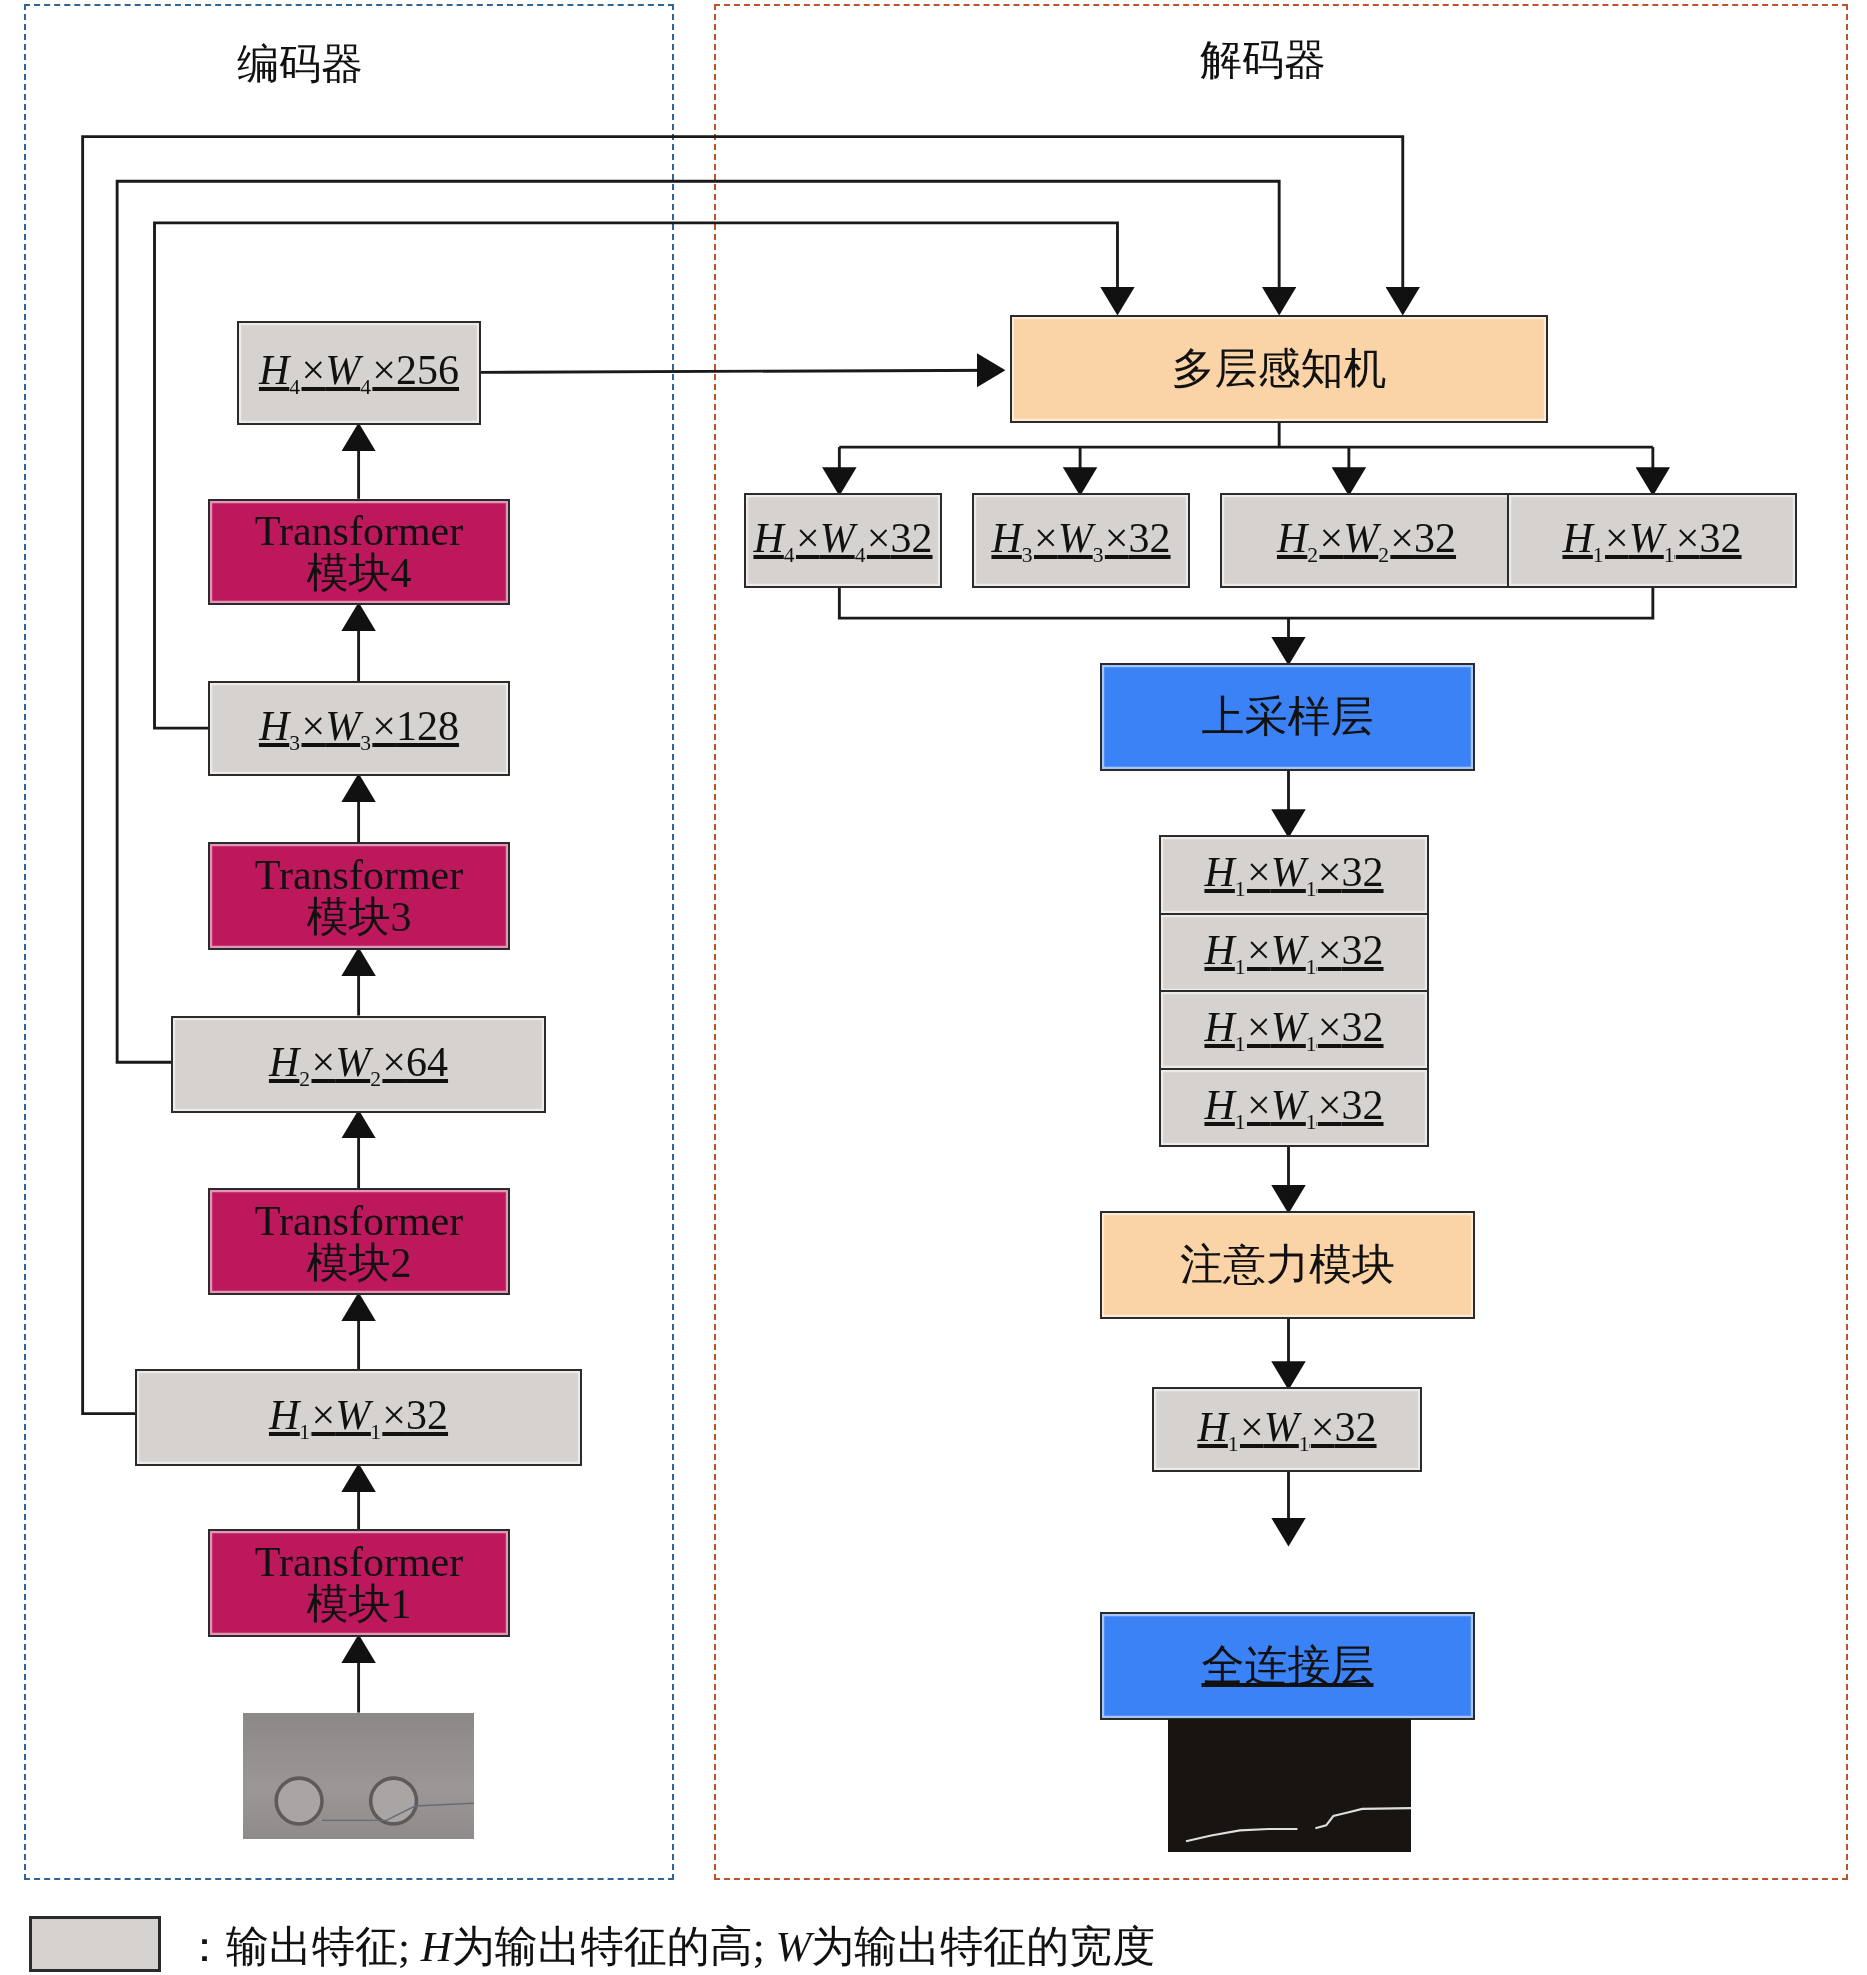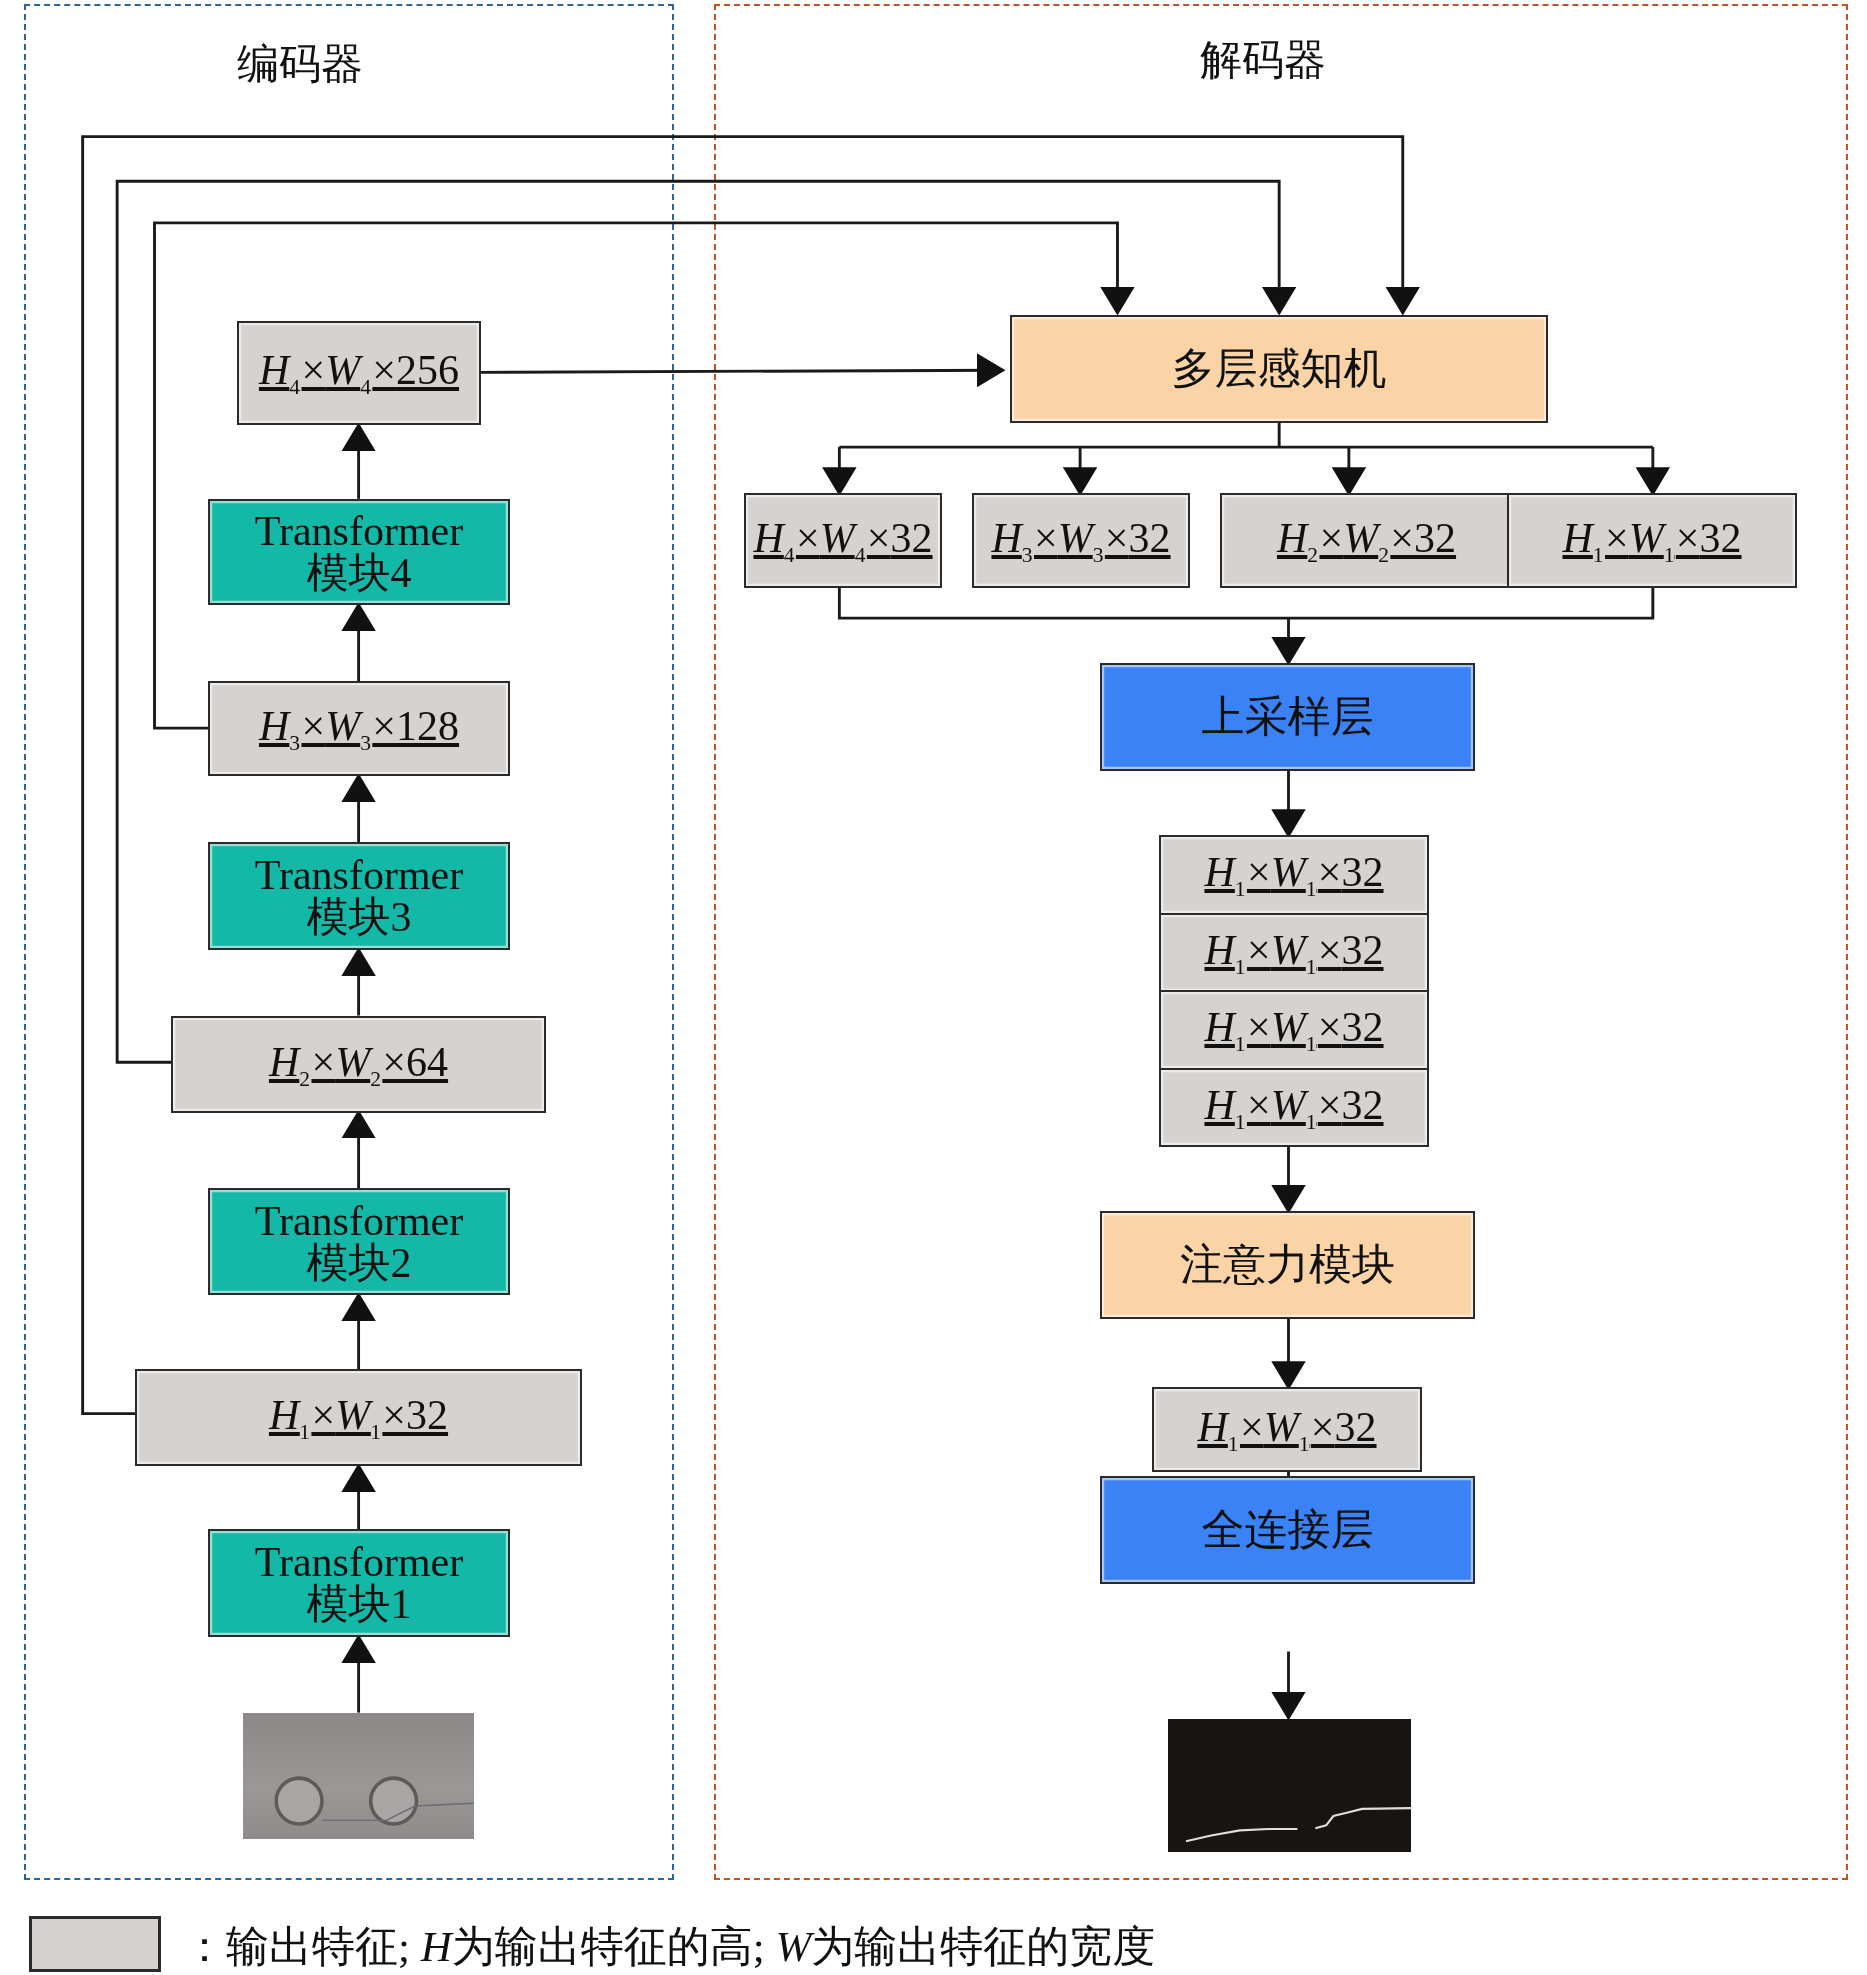--- a/index.html
+++ b/index.html
@@ -13,7 +13,7 @@
          display: flex; align-items: center; justify-content: center; text-align: center;
          box-shadow: inset 0 0 0 2.2px rgba(255,255,255,0.55); }
   .feat { background: #d6d2d0; }
-  .tblock { background: #14b8a6; flex-direction: column; line-height: 1.0; }
+  .tblock { background: #be185d; flex-direction: column; line-height: 1.0; }
   .mlp { background: #fad3a6; }
   .green { background: #3b82f6; }
   .attn { background: #fad3a6; }

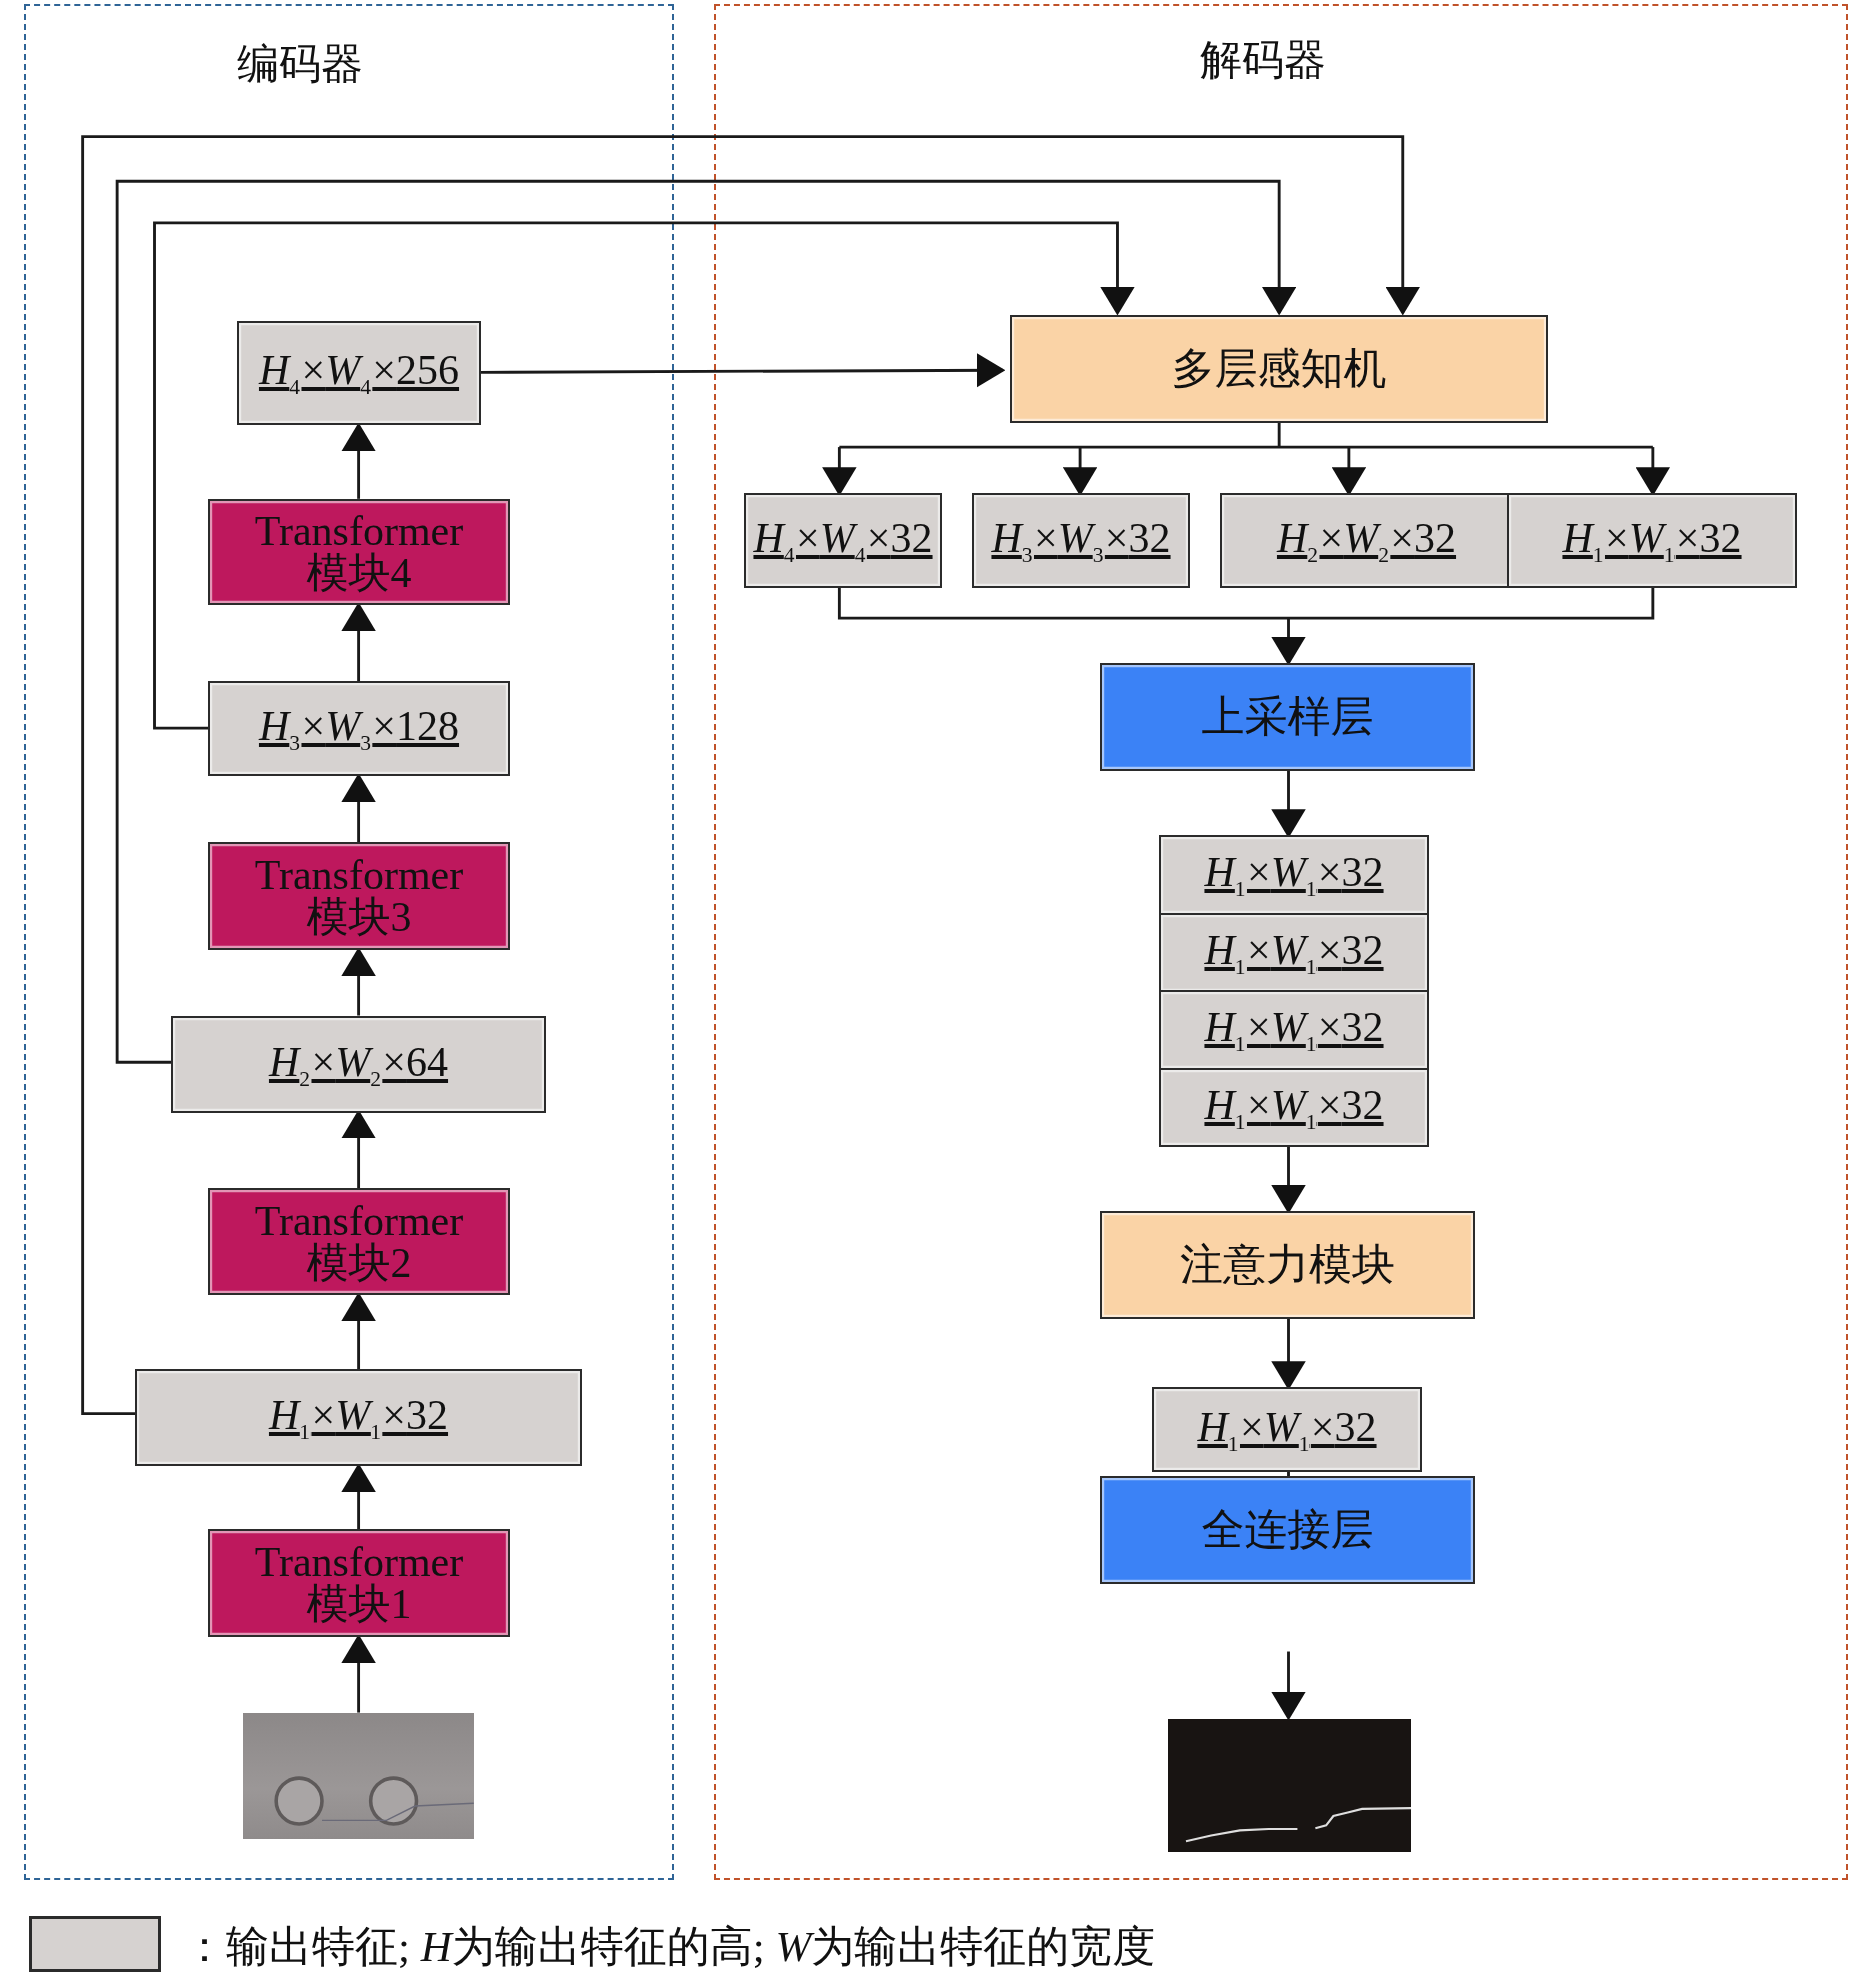--- a/index.html
+++ b/index.html
@@ -156,7 +156,7 @@
   <span class="dim"><i>H</i><sub>1</sub><span>×</span><i>W</i><sub>1</sub><span>×</span><span>32</span></span>
 </div>
 
-<div class="box green" style="left:1100px; top:1476px; width:375px; height:108px;">
+<div class="box green" style="left:1100px; top:1612px; width:375px; height:108px;text-decoration:underline;">
   <span class="cn">全连接层</span>
 </div>
 

